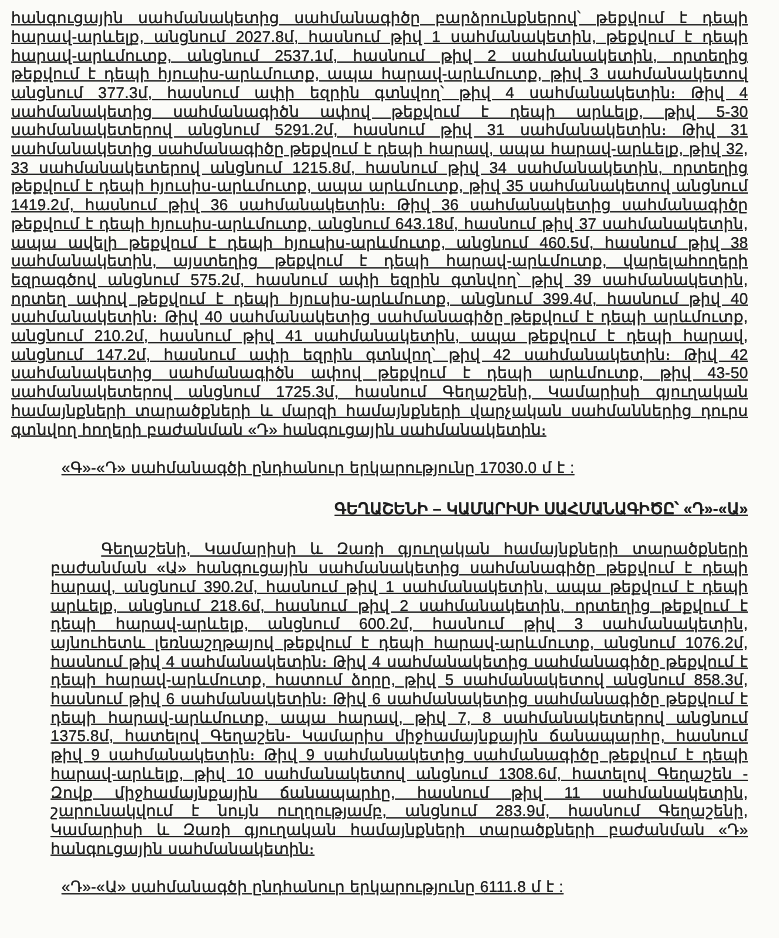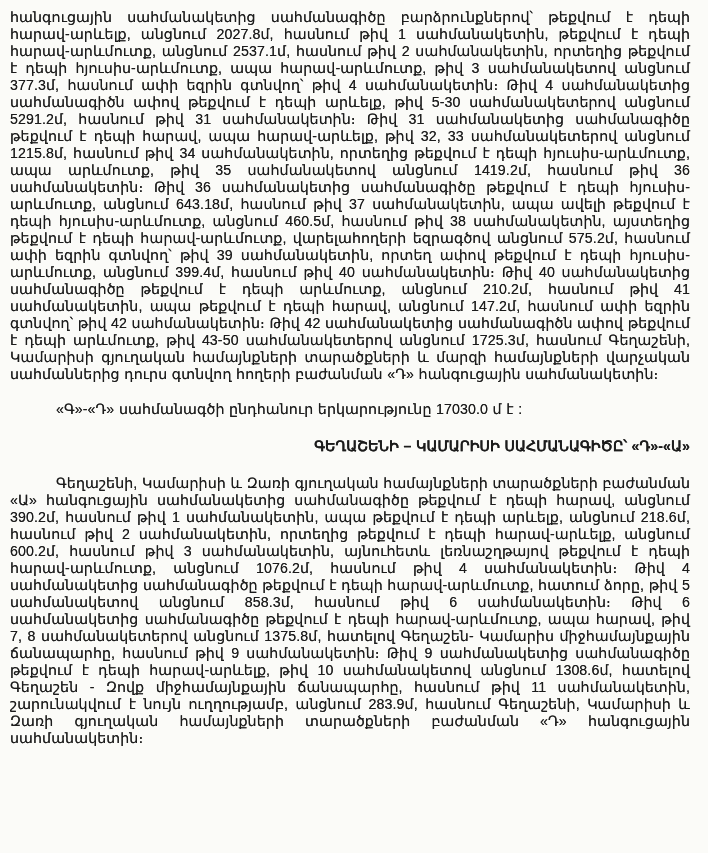--- a/index.html
+++ b/index.html
@@ -18,7 +18,8 @@
     box-sizing: border-box;
     width: 708px;
     height: 636px;
-    padding: 9px 18px 0 10px;
+    padding: 9px 28px 0 10px;
+    text-decoration: underline;
   }
   .para {
     margin: 0;

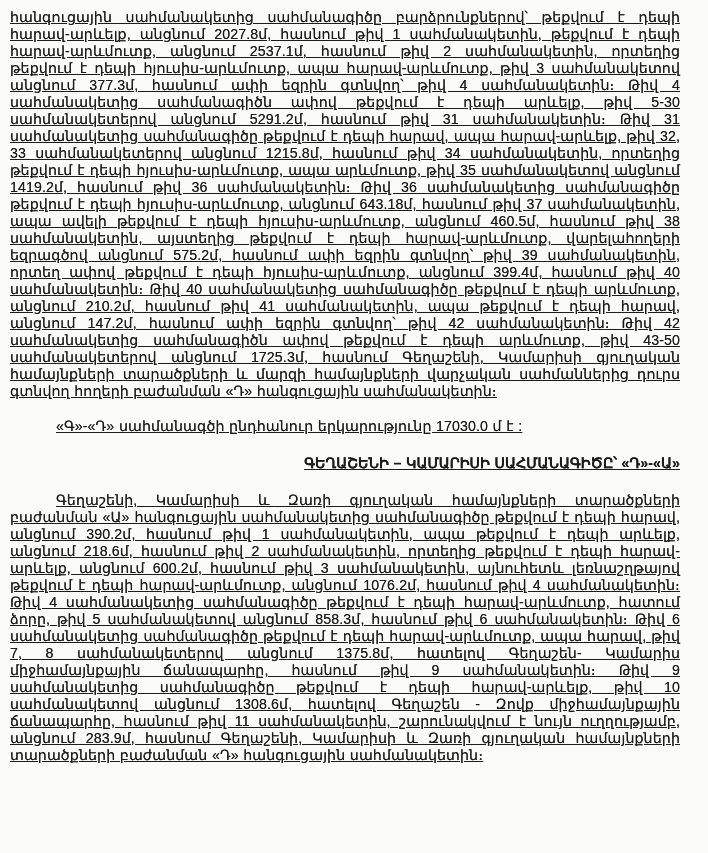--- a/index.html
+++ b/index.html
@@ -46,6 +46,7 @@
   }
   .after-heading {
     margin-top: 20px;
+    margin-left: 36px;
   }
 </style>
 </head>

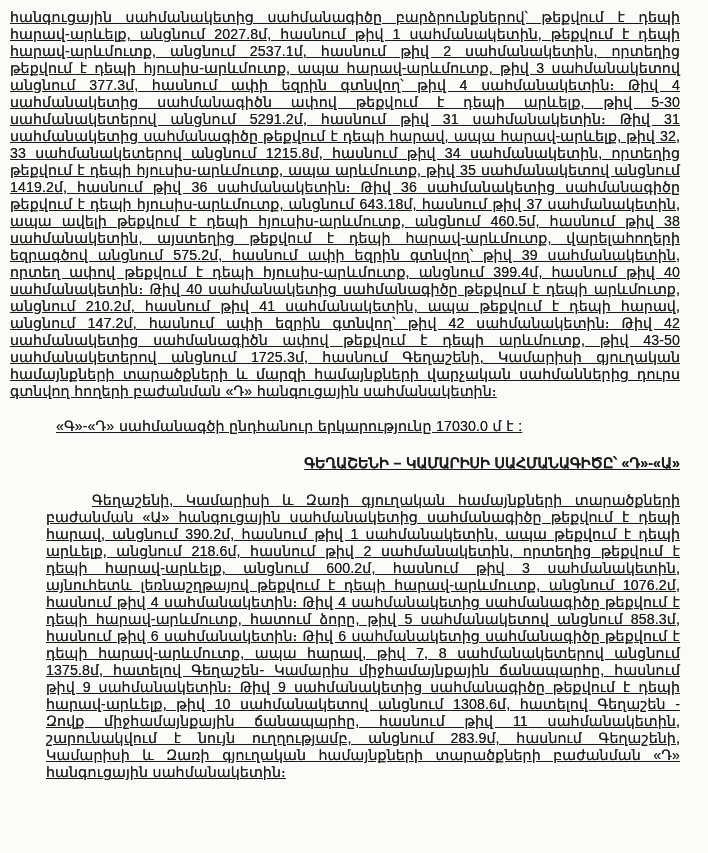--- a/index.html
+++ b/index.html
@@ -62,6 +62,7 @@
 
   <p class="para indent after-heading">Գեղաշենի, Կամարիսի և Զառի գյուղական համայնքների տարածքների բաժանման «Ա» հանգուցային սահմանակետից սահմանագիծը թեքվում է դեպի հարավ, անցնում 390.2մ, հասնում թիվ 1 սահմանակետին, ապա թեքվում է դեպի արևելք, անցնում 218.6մ, հասնում թիվ 2 սահմանակետին, որտեղից թեքվում է դեպի հարավ-արևելք, անցնում 600.2մ, հասնում թիվ 3 սահմանակետին, այնուհետև լեռնաշղթայով թեքվում է դեպի հարավ-արևմուտք, անցնում 1076.2մ, հասնում թիվ 4 սահմանակետին։ Թիվ 4 սահմանակետից սահմանագիծը թեքվում է դեպի հարավ-արևմուտք, հատում ձորը, թիվ 5 սահմանակետով անցնում 858.3մ, հասնում թիվ 6 սահմանակետին։ Թիվ 6 սահմանակետից սահմանագիծը թեքվում է դեպի հարավ-արևմուտք, ապա հարավ, թիվ 7, 8 սահմանակետերով անցնում 1375.8մ, հատելով Գեղաշեն- Կամարիս միջհամայնքային ճանապարհը, հասնում թիվ 9 սահմանակետին։ Թիվ 9 սահմանակետից սահմանագիծը թեքվում է դեպի հարավ-արևելք, թիվ 10 սահմանակետով անցնում 1308.6մ, հատելով Գեղաշեն - Զովք միջհամայնքային ճանապարհը, հասնում թիվ 11 սահմանակետին, շարունակվում է նույն ուղղությամբ, անցնում 283.9մ, հասնում Գեղաշենի, Կամարիսի և Զառի գյուղական համայնքների տարածքների բաժանման «Դ» հանգուցային սահմանակետին։</p>
 
+  <p class="para summary">«Դ»-«Ա» սահմանագծի ընդհանուր երկարությունը 6111.8 մ է :</p>
 
 </div>
 

